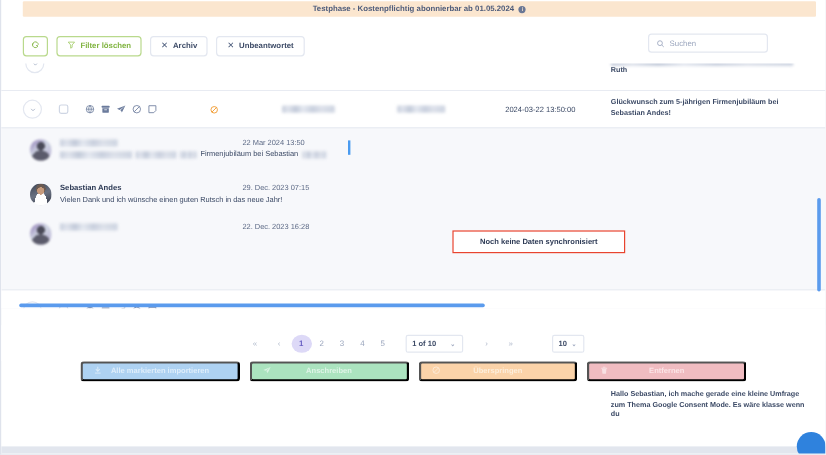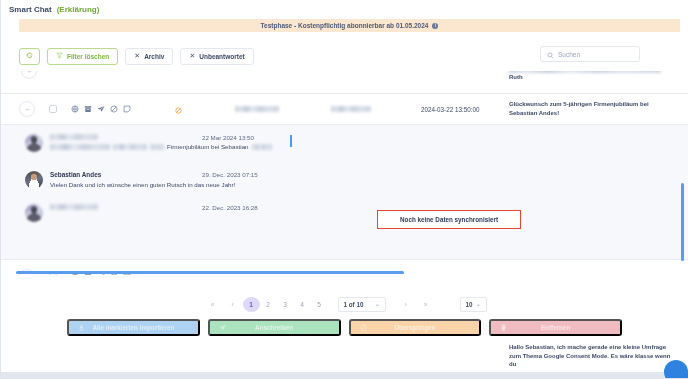--- a/index.html
+++ b/index.html
@@ -300,10 +300,6 @@
 
 <div class="app">
 
-  <div class="titlebar">
-    <span>Smart Chat</span>
-    <span class="title-link">(Erklärung)</span>
-  </div>
 
   <div class="banner">
     <span>Testphase - Kostenpflichtig abonnierbar ab 01.05.2024</span>

